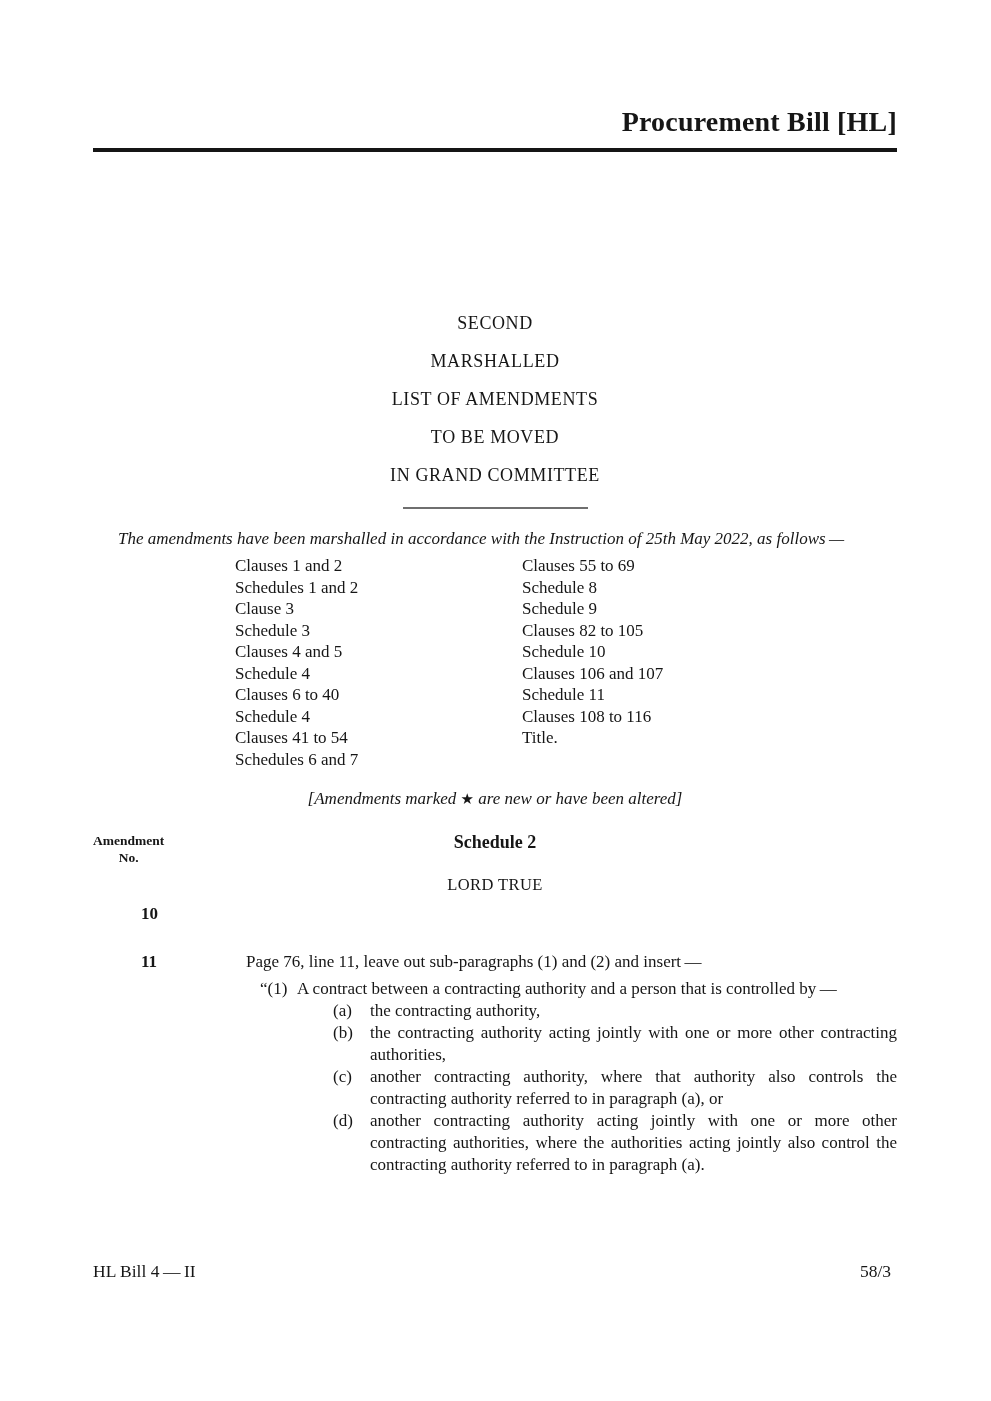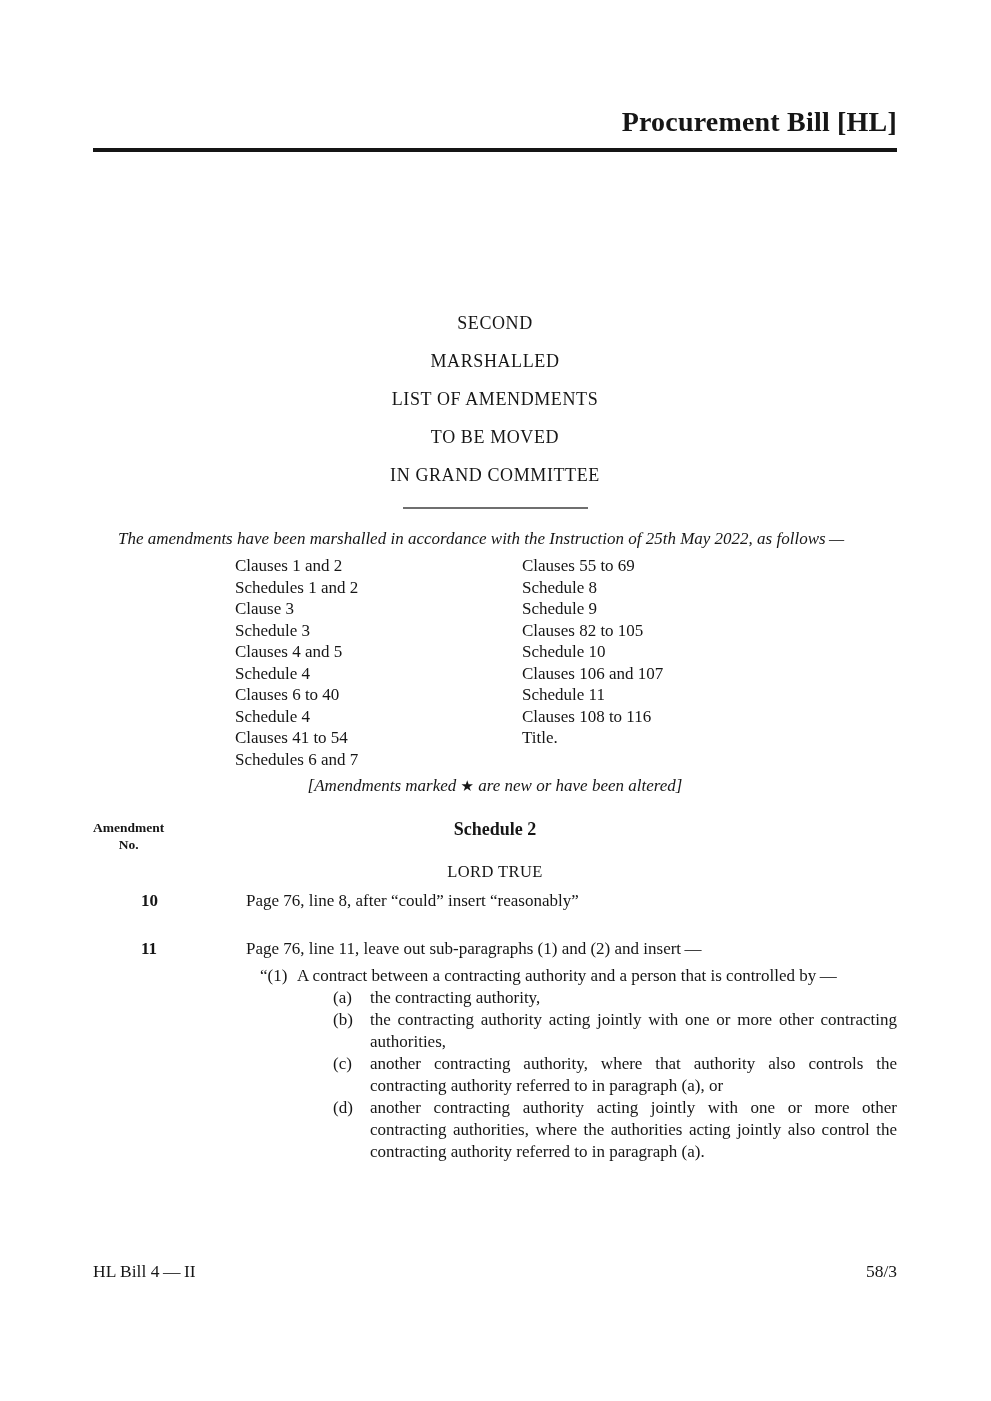--- a/index.html
+++ b/index.html
@@ -71,7 +71,7 @@
   }
   
   .star-note {
-    margin-top: 6px;
+    margin-top: 19px;
     text-align: center;
     font-style: italic;
     font-size: 17px;

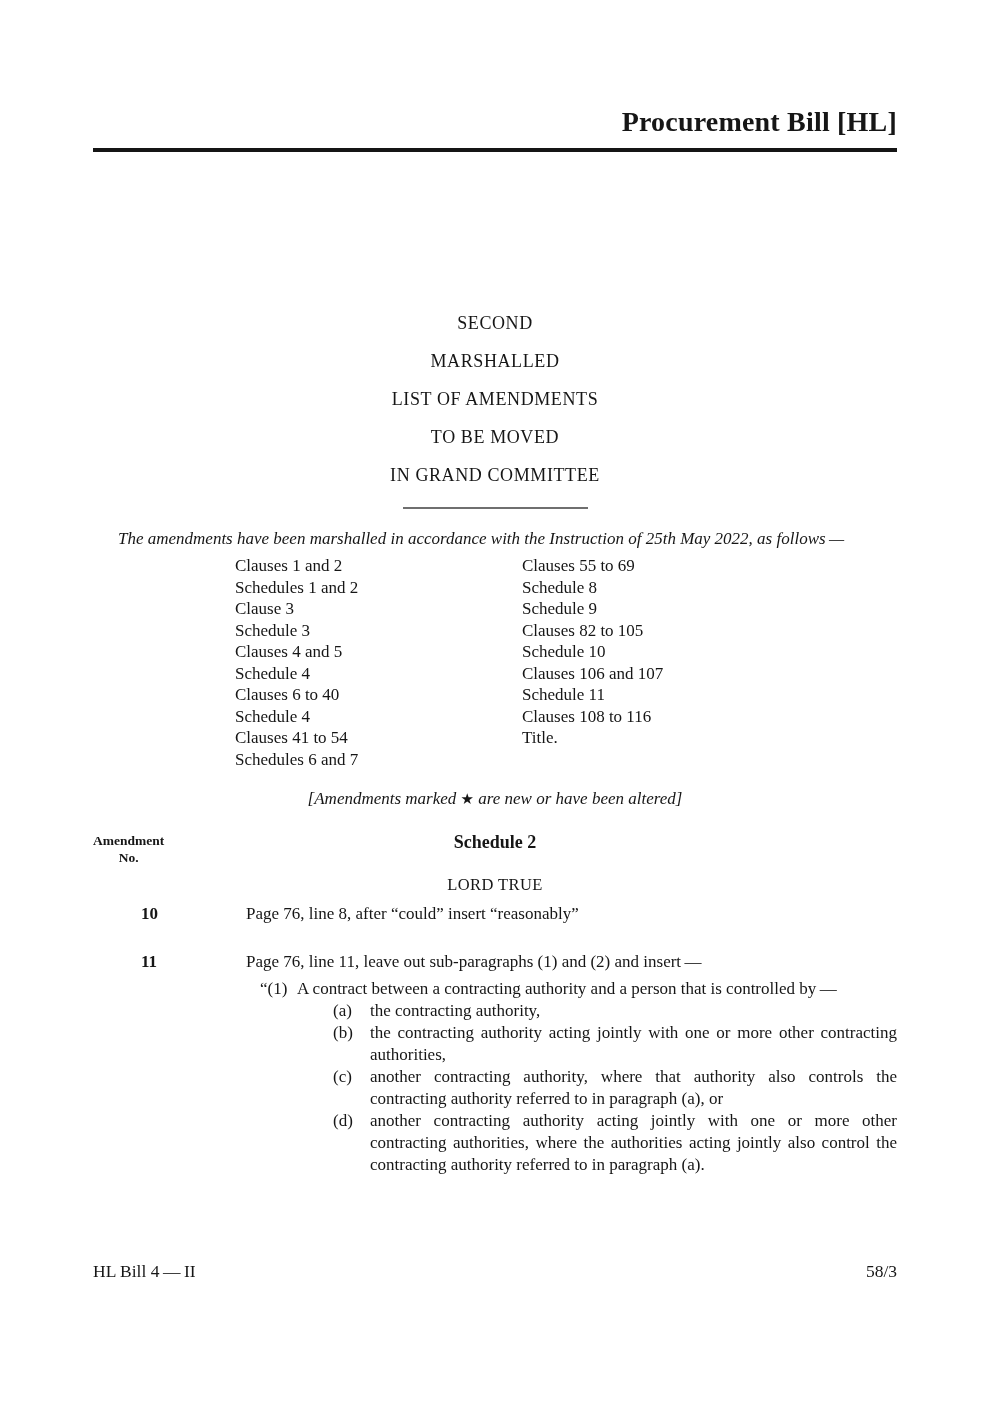--- a/index.html
+++ b/index.html
@@ -214,7 +214,6 @@
 
   <div class="amend-row first">
     <div class="amend-number">10</div>
-    <div class="amend-text">Page 76, line 8, after “could” insert “reasonably”</div>
   </div>
 
   <div class="amend-row second">

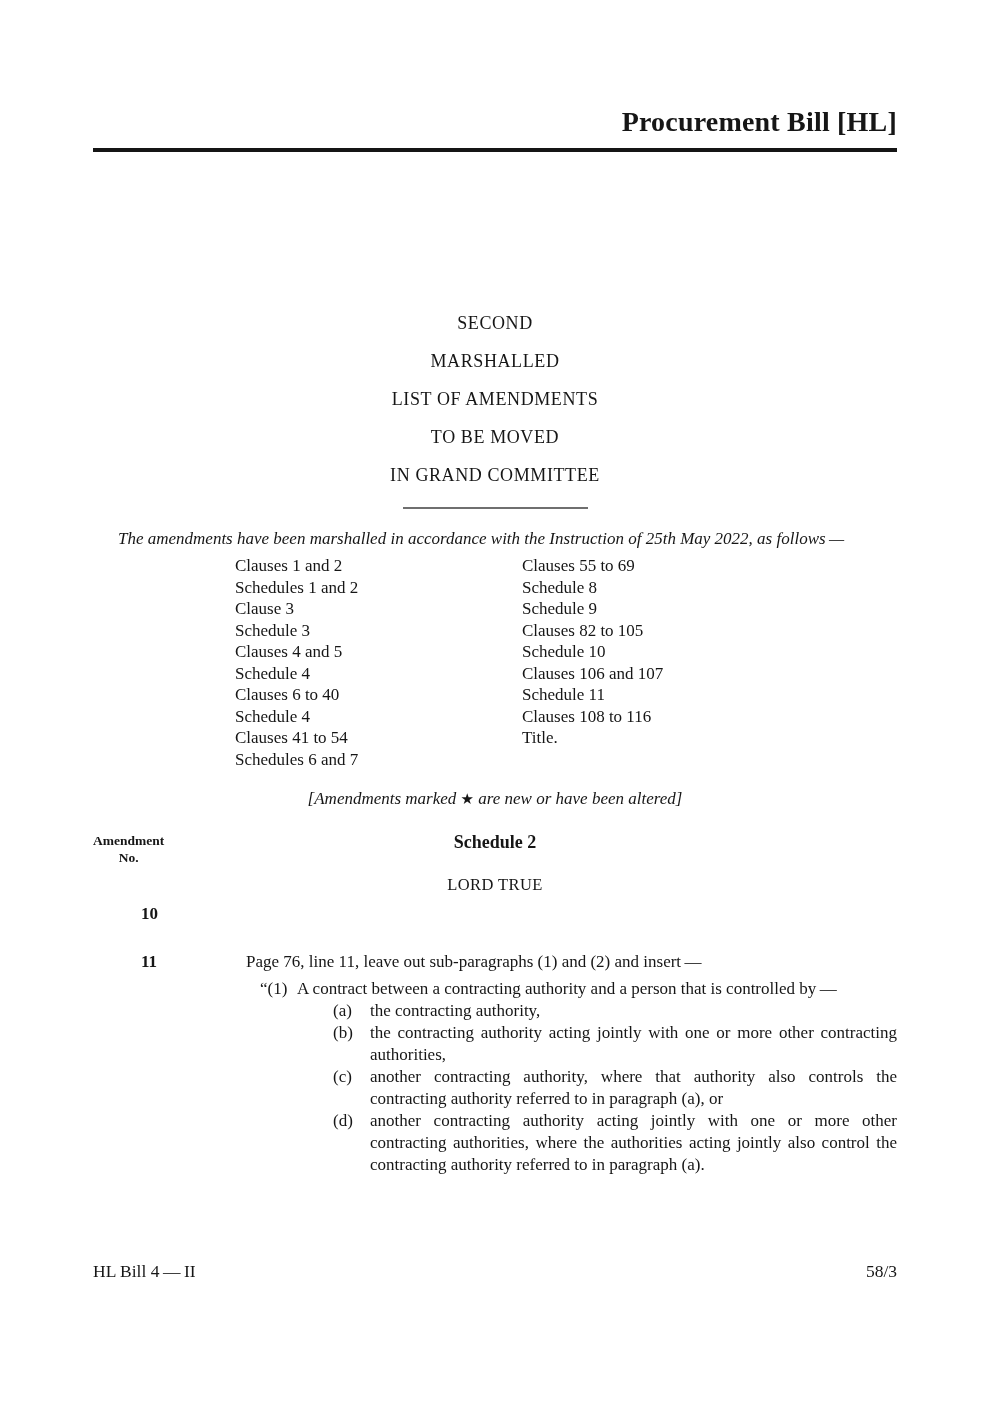--- a/index.html
+++ b/index.html
@@ -147,7 +147,7 @@
     position: absolute;
     top: 1260px;
     left: 93px;
-    right: 94px;
+    right: 100px;
     display: flex;
     justify-content: space-between;
     font-size: 17.5px;

